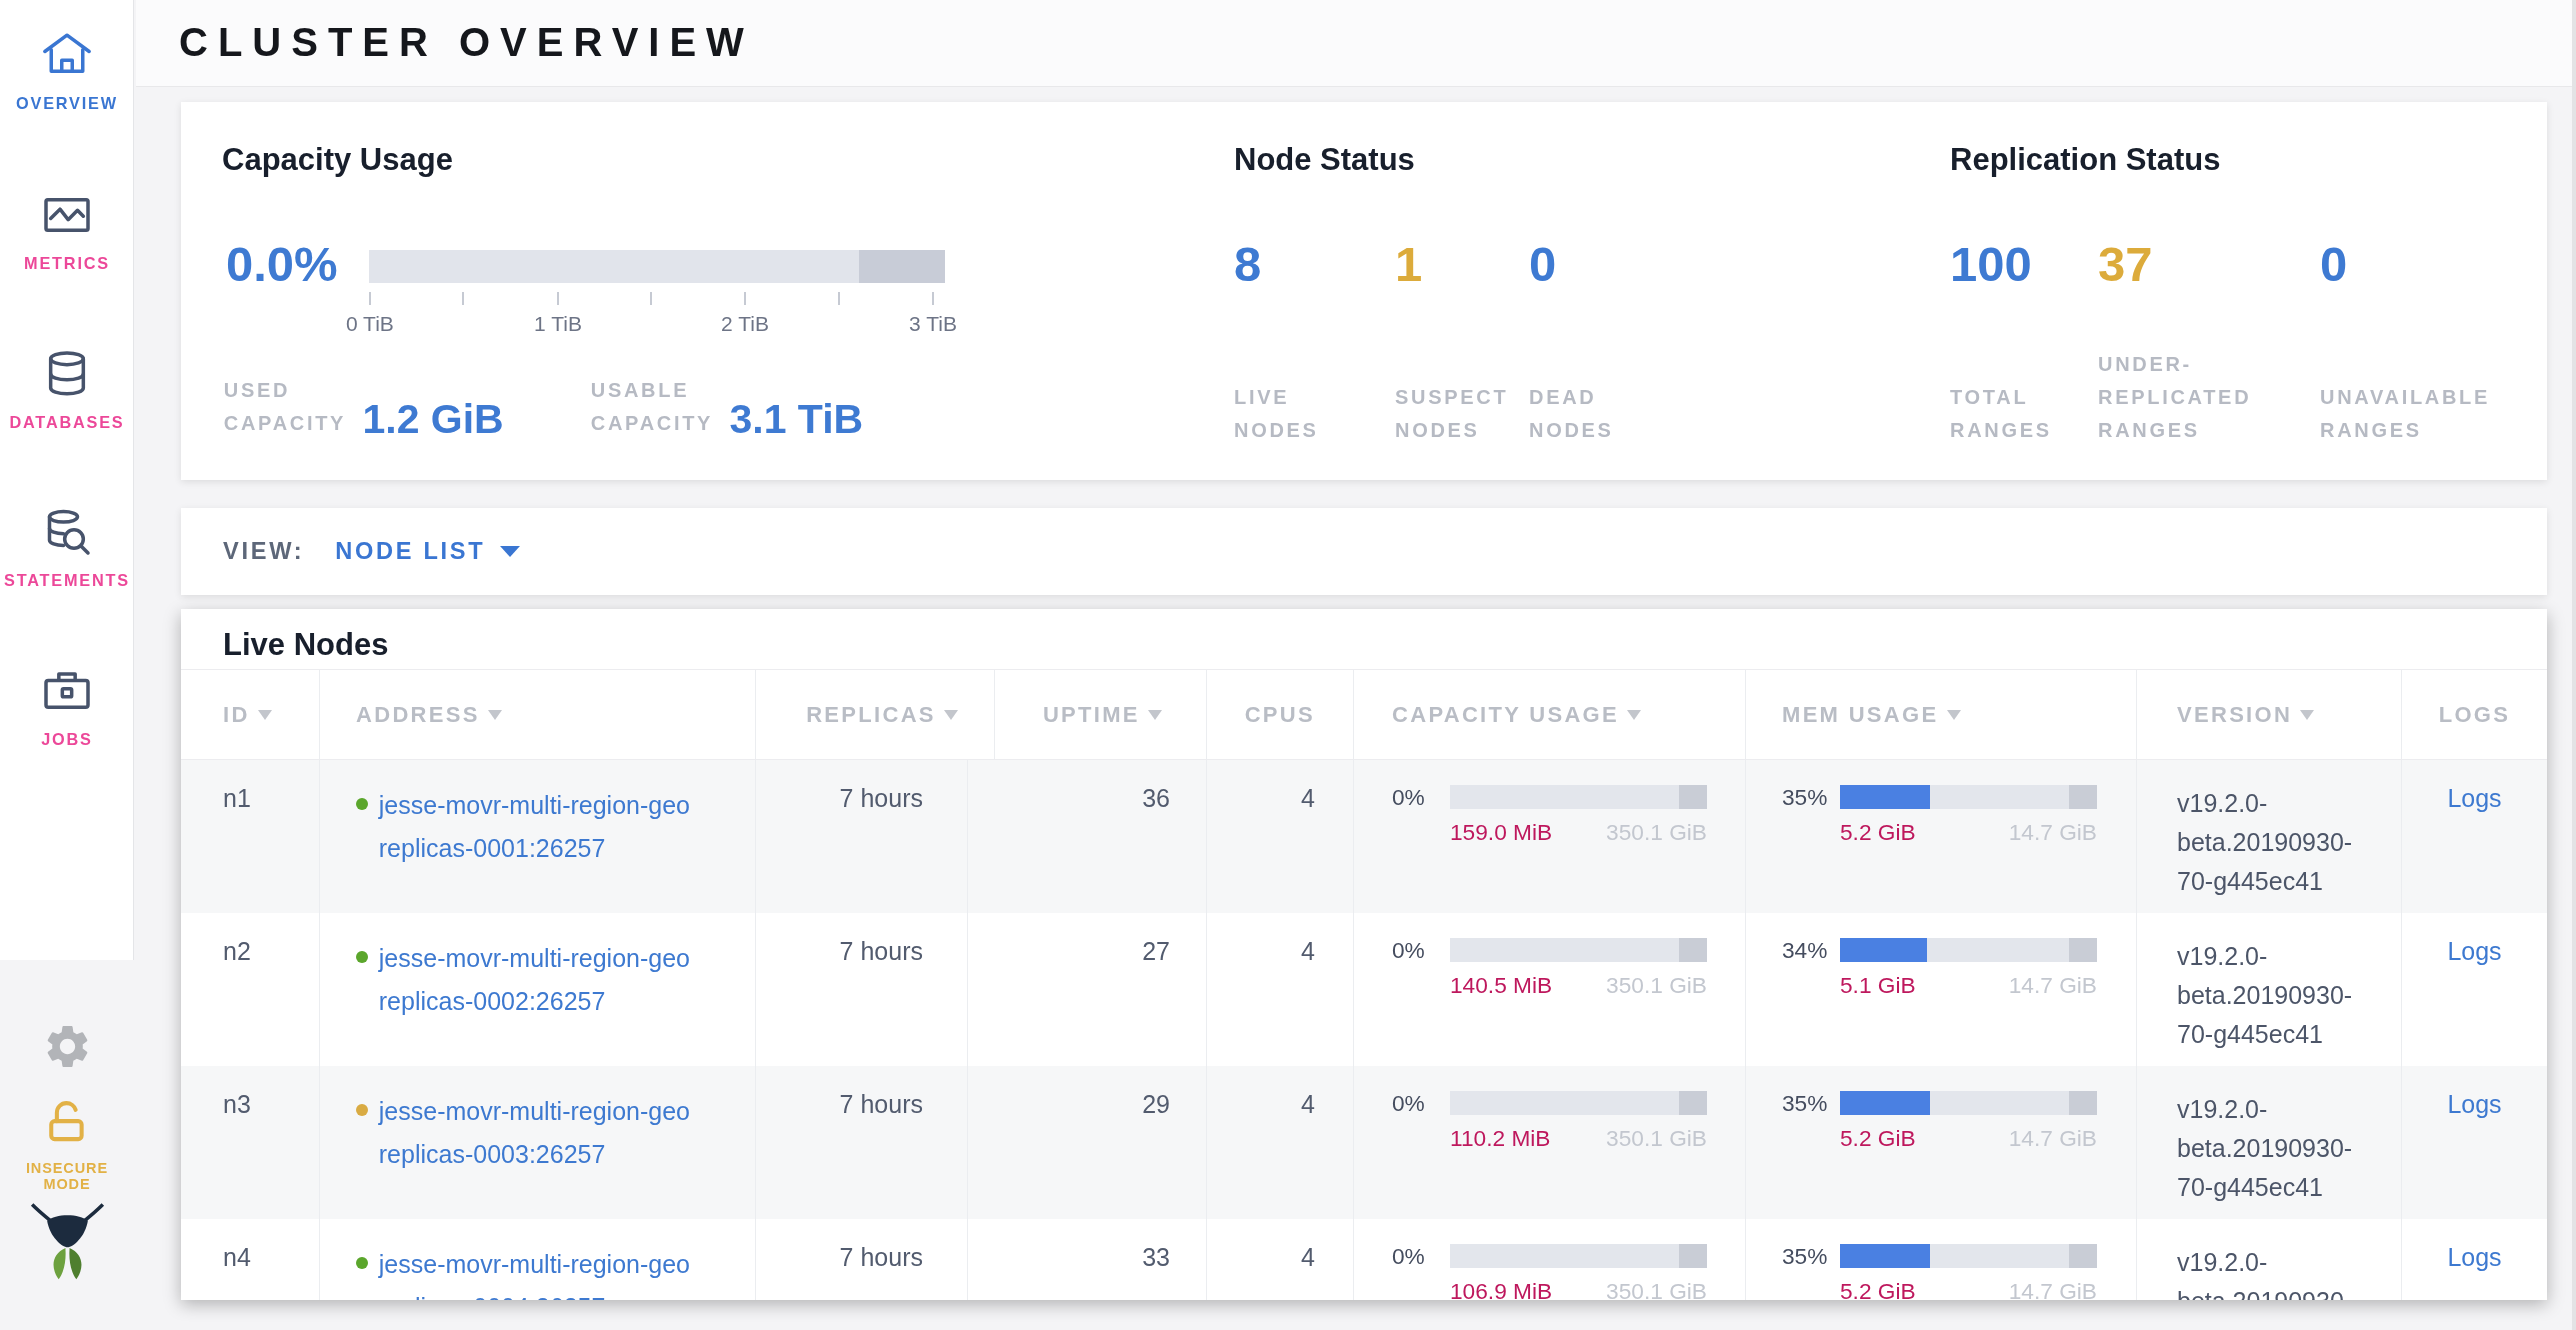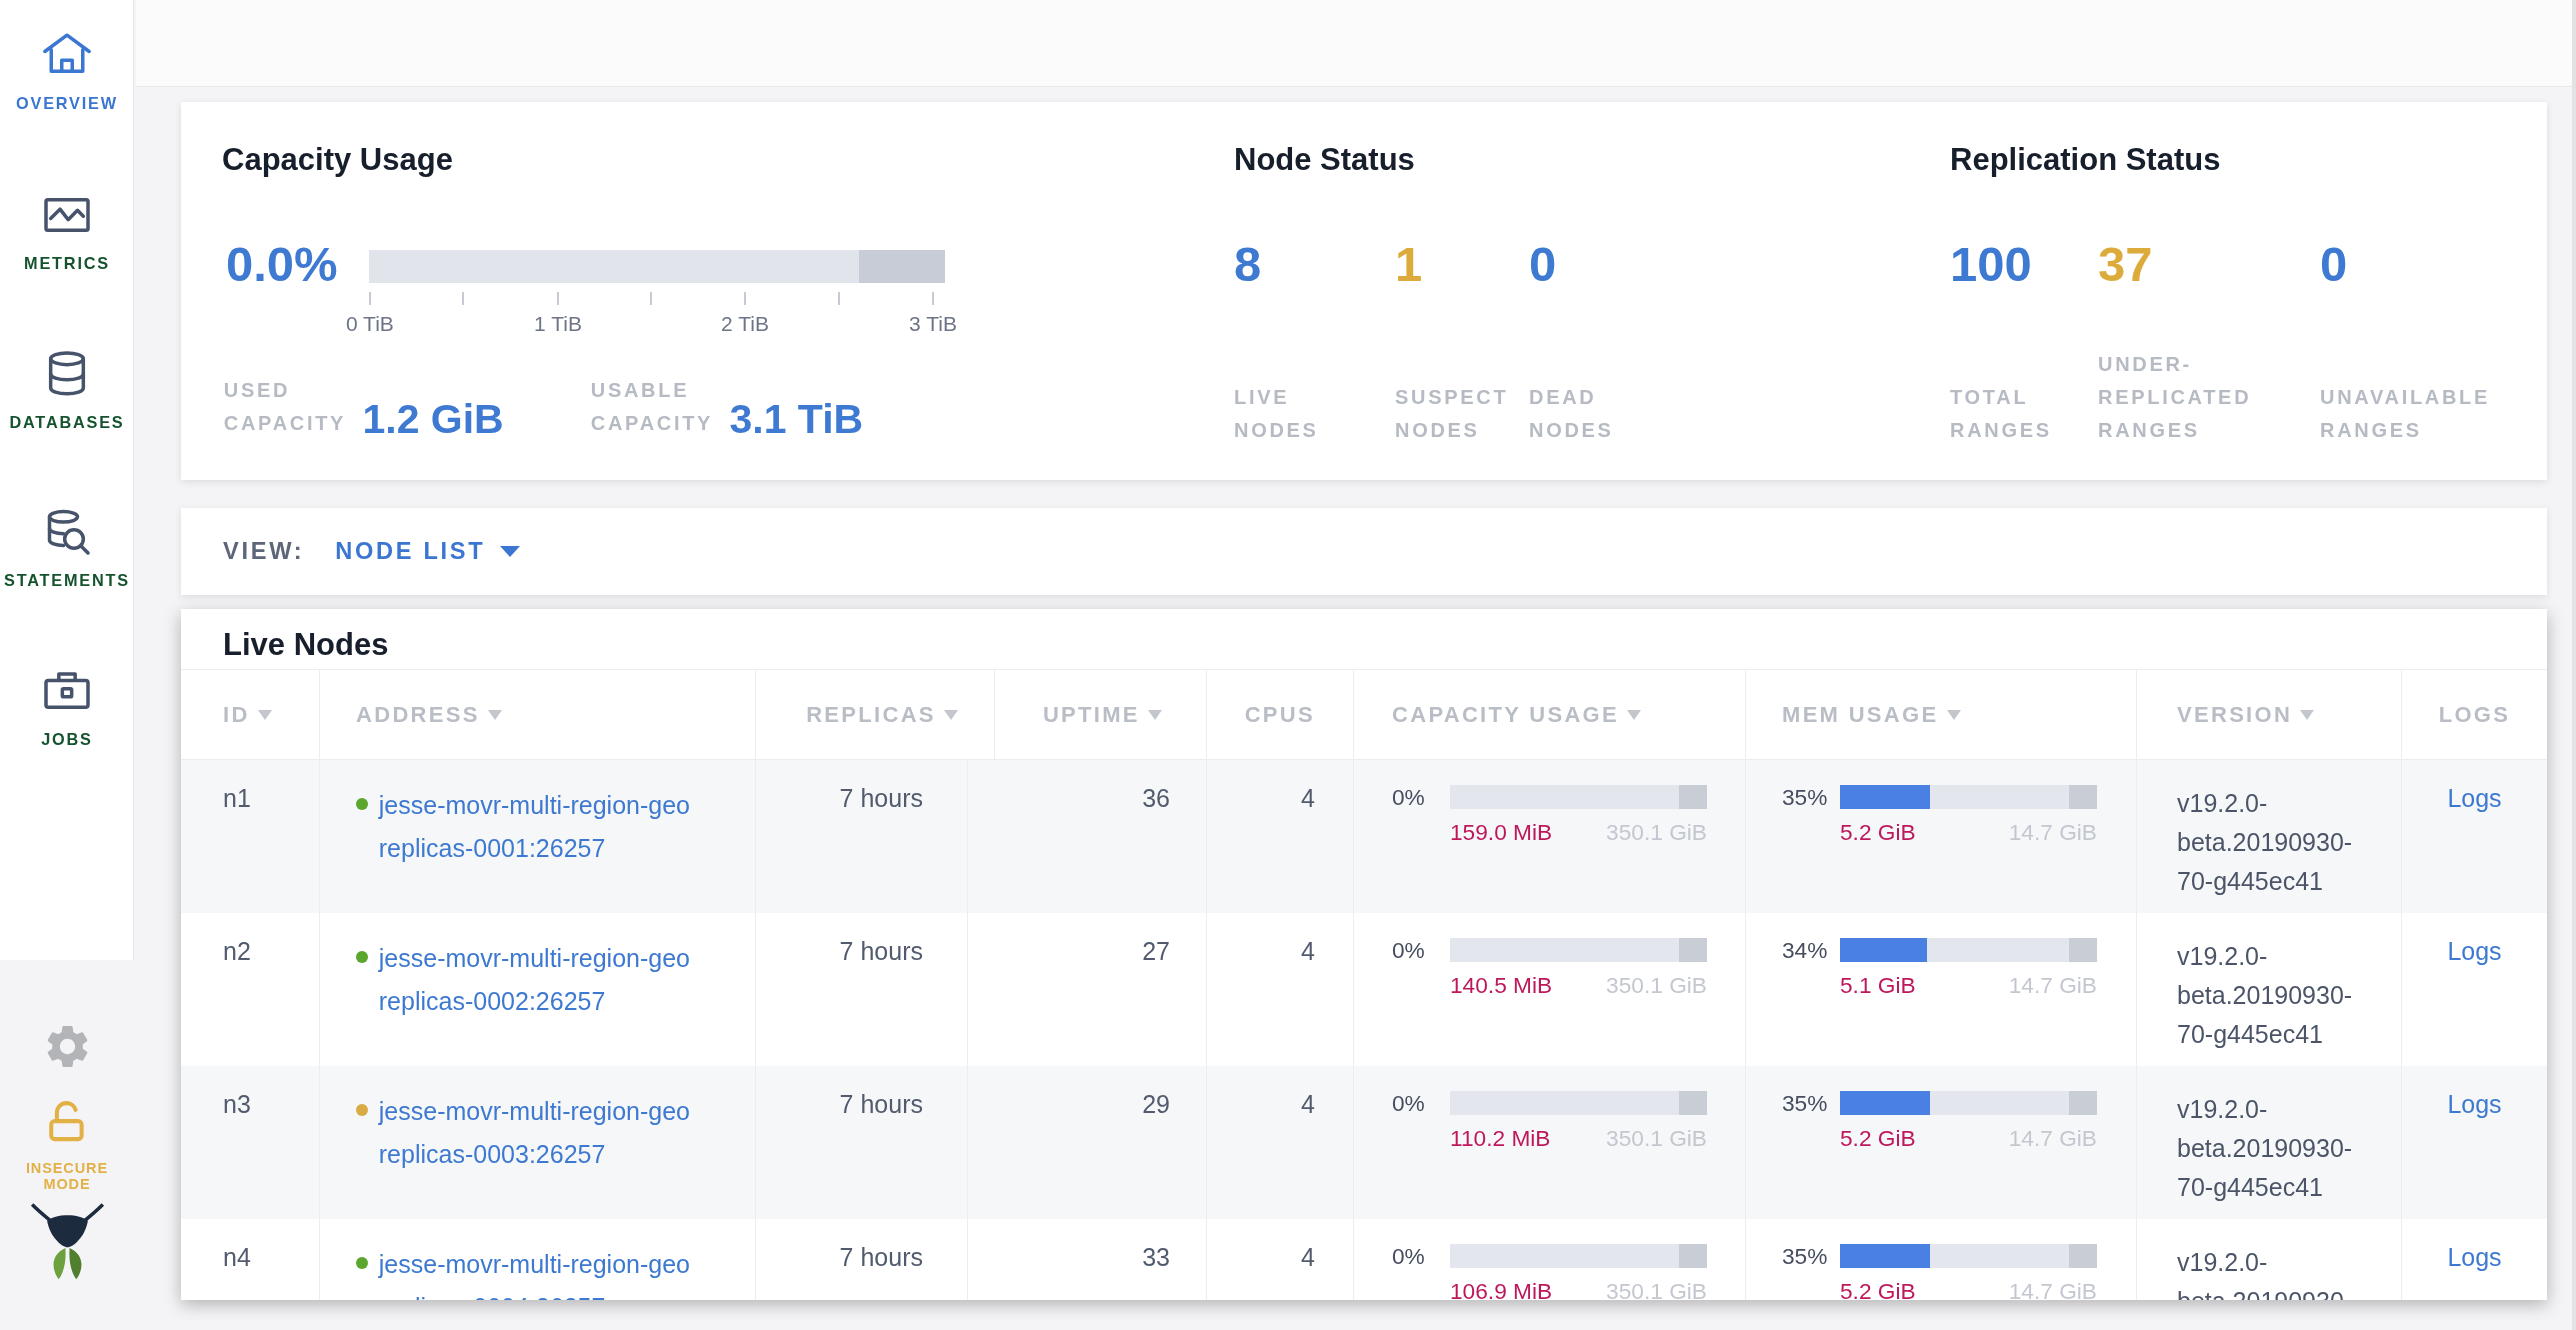--- a/index.html
+++ b/index.html
@@ -207,6 +207,7 @@
   </nav>
 
   <div class="top-strip"></div>
+  <h1 class="page-title">CLUSTER OVERVIEW</h1>
 
   <section class="card summary-card">
 

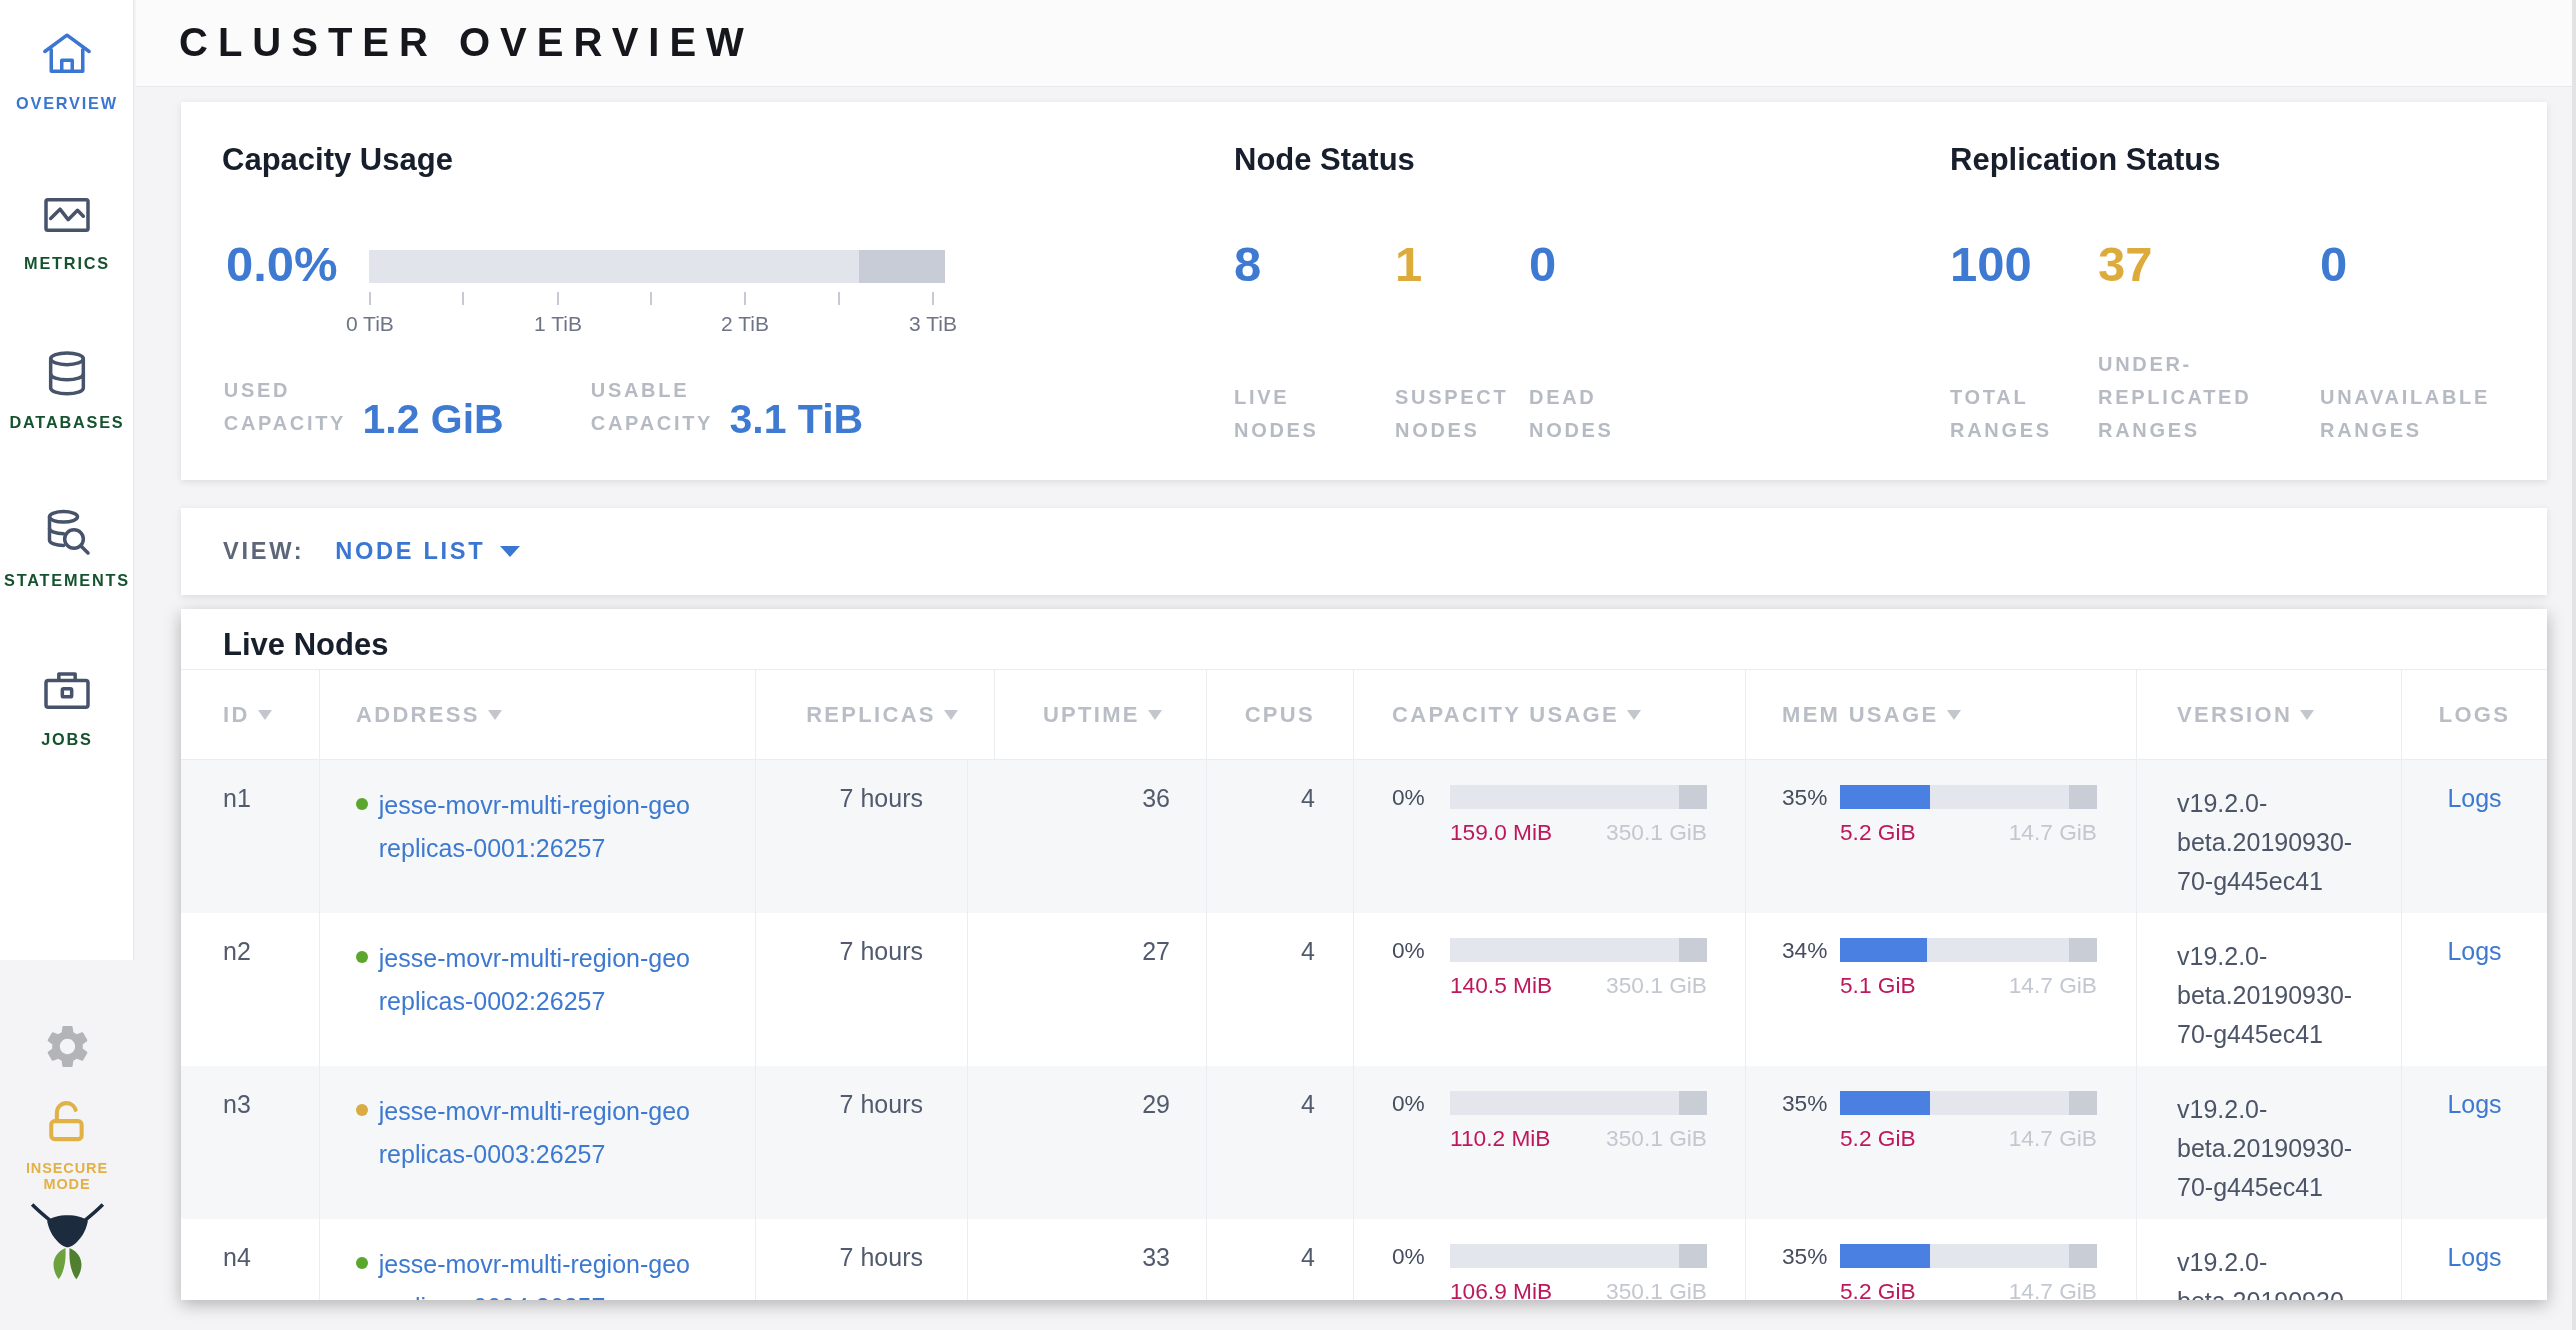--- a/index.html
+++ b/index.html
@@ -19,7 +19,7 @@
   .nav-item .nav-icon { display:block; height:60px; }
   .nav-item .nav-label {
     display:block; margin-top:7.3px; font-size:16.3px; font-weight:bold;
-    letter-spacing:1.8px; color:#14532d;
+    letter-spacing:1.8px; color:#ec4899;
   }
   .nav-item.active .nav-label { color:#3a76d2; }
   .nav-insecure .nav-label { color:#e2b146; font-size:14.5px; letter-spacing:0.9px; }

